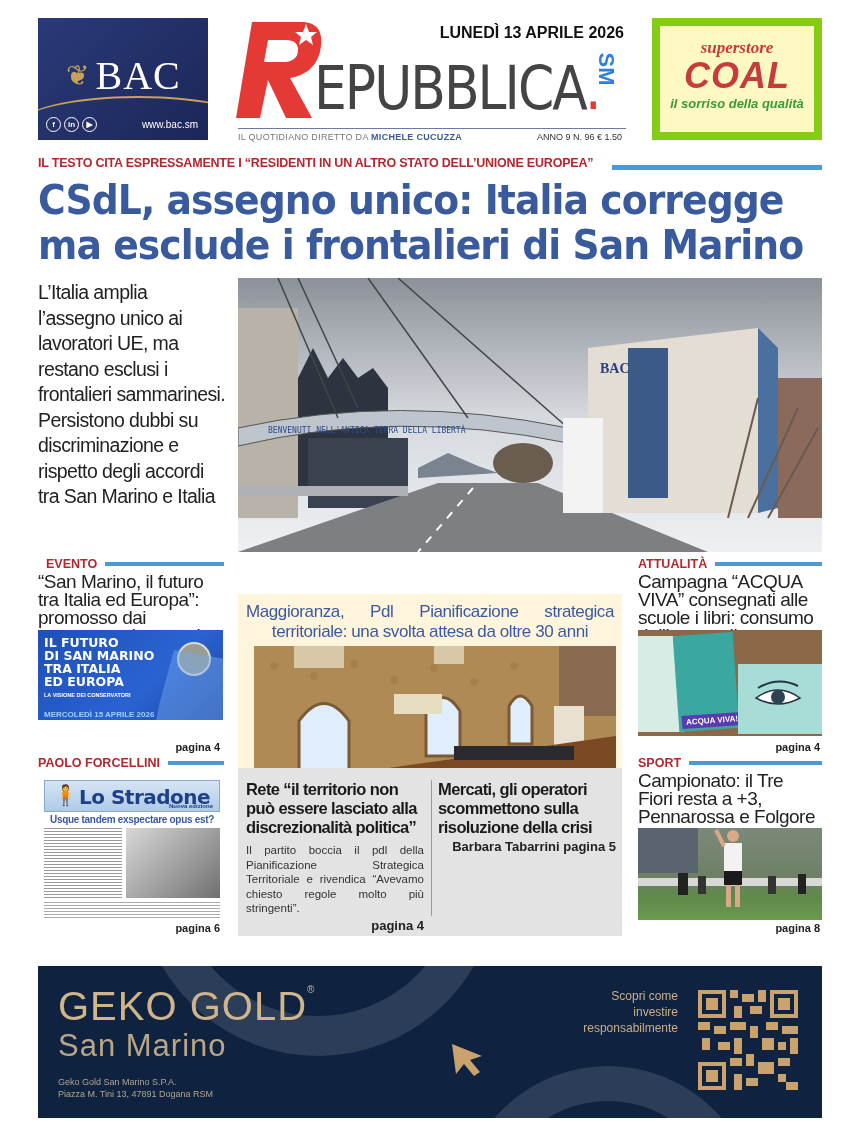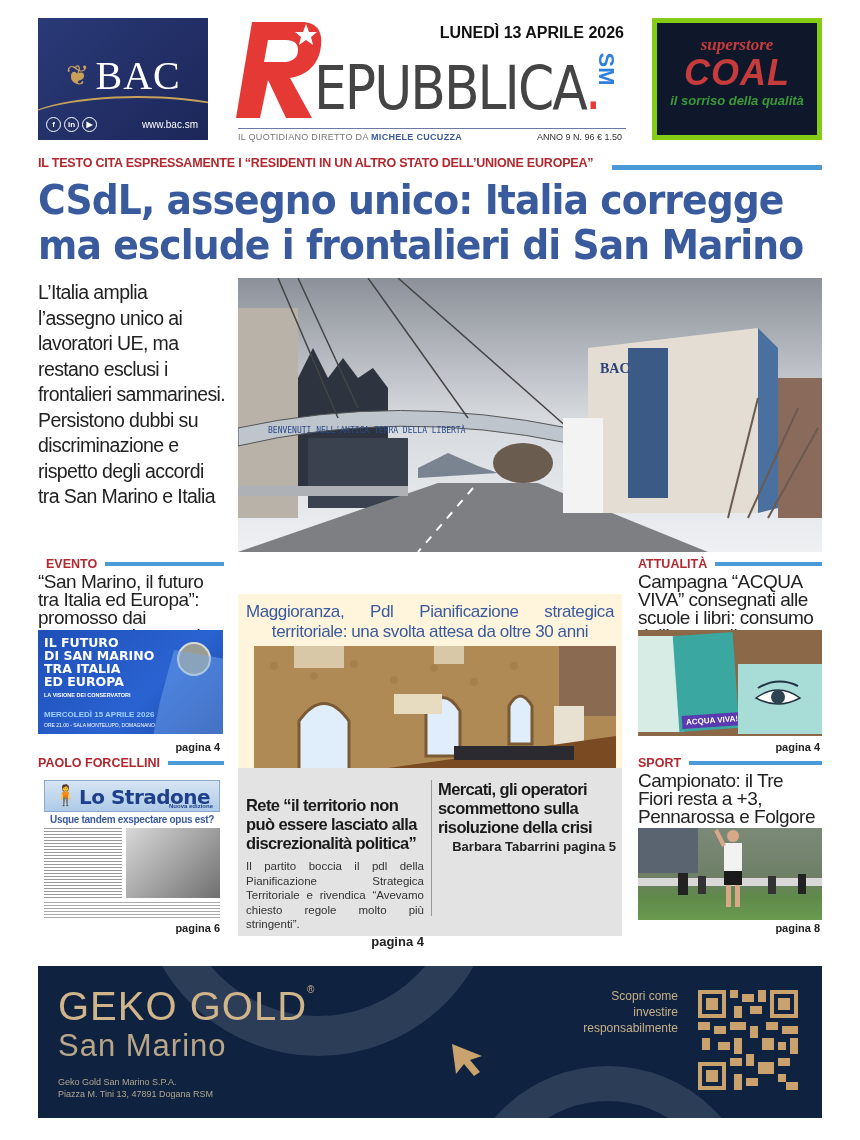--- a/index.html
+++ b/index.html
@@ -27,7 +27,7 @@
   .mast-tagline b { color:#3c5a9a; }
   .mast-issue { position:absolute; right:4px; top:114px; font-size:9px; color:#333; }
 
-  .coal-ad { left: 652px; top: 18px; width: 170px; height: 122px; border:5px solid #84cc16; background:#0f172a; text-align:center; }
+  .coal-ad { left: 652px; top: 18px; width: 170px; height: 122px; border:8px solid #84cc16; background:#fef9c3; text-align:center; }
   .coal-ad .s1 { color:#c63b3b; font-style:italic; font-weight:bold; font-size:17px; margin-top:12px; font-family:"Liberation Serif", serif; }
   .coal-ad .s2 { color:#c63b3b; font-style:italic; font-weight:bold; font-size:36px; line-height:36px; letter-spacing:1px; }
   .coal-ad .s3 { color:#3a9a3a; font-style:italic; font-weight:bold; font-size:13px; margin-top:2px; }

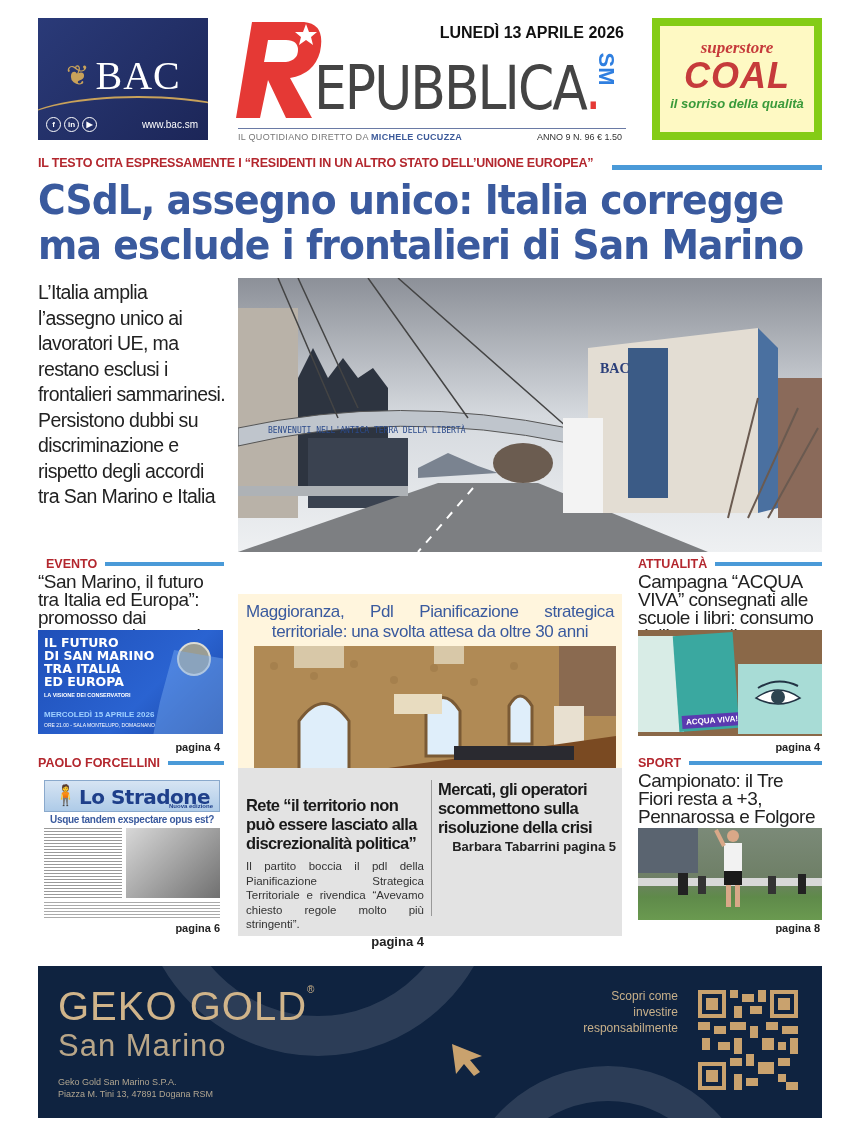--- a/index.html
+++ b/index.html
@@ -166,7 +166,7 @@
   </div>
   <div class="col-title" style="margin-top:2px;">“San Marino, il futuro tra Italia ed Europa”: promosso dai conservatori europei e D-ML</div>
 </div>
-<div class="abs img-box" style="left:38px; top:630px; width:185px; height:104px; background:linear-gradient(135deg,#1f4fb8 0%,#2a63d1 60%,#1a44a0 100%);padding-left:28px;">
+<div class="abs img-box" style="left:38px; top:630px; width:185px; height:90px; background:linear-gradient(135deg,#1f4fb8 0%,#2a63d1 60%,#1a44a0 100%);padding-left:28px;">
   <div style="position:absolute; right:12px; top:12px; width:34px; height:34px; border-radius:50%; background:#9a9d94; border:2px solid #dcdcd4;"></div>
   <div style="position:absolute; right:0; top:20px; width:70px; height:86px; background:rgba(120,170,240,0.45); clip-path:polygon(30% 0,100% 10%,100% 100%,0 100%,10% 60%);"></div>
   <div style="position:absolute; left:6px; top:6px; color:#fff; font-weight:bold; font-size:12.5px; line-height:13px; font-family:'DejaVu Sans', sans-serif;">

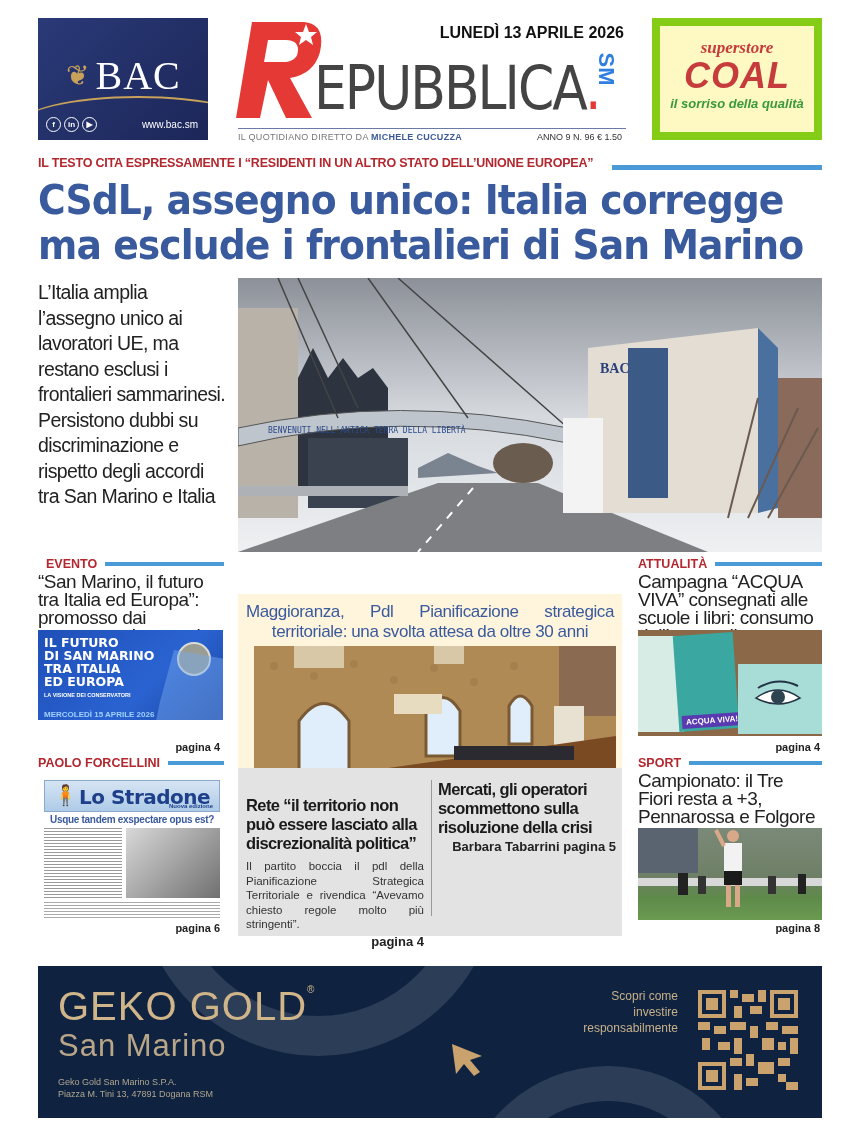--- a/index.html
+++ b/index.html
@@ -251,7 +251,7 @@
 <div class="abs page-ref" style="left:38px; top:922px; width:182px;">pagina 6</div>
 
 <div class="abs gray-box">
-  <div class="gray-col" style="left:8px;margin-top:16px;">
+  <div class="gray-col" style="left:8px;">
     <h3>Rete “il territorio non può essere lasciato alla discrezionalità politica”</h3>
     <p>Il partito boccia il pdl della Pianificazione Strategica Territoriale e rivendica “Avevamo chiesto regole molto più stringenti”.</p>
     <div class="ref">pagina 4</div>

